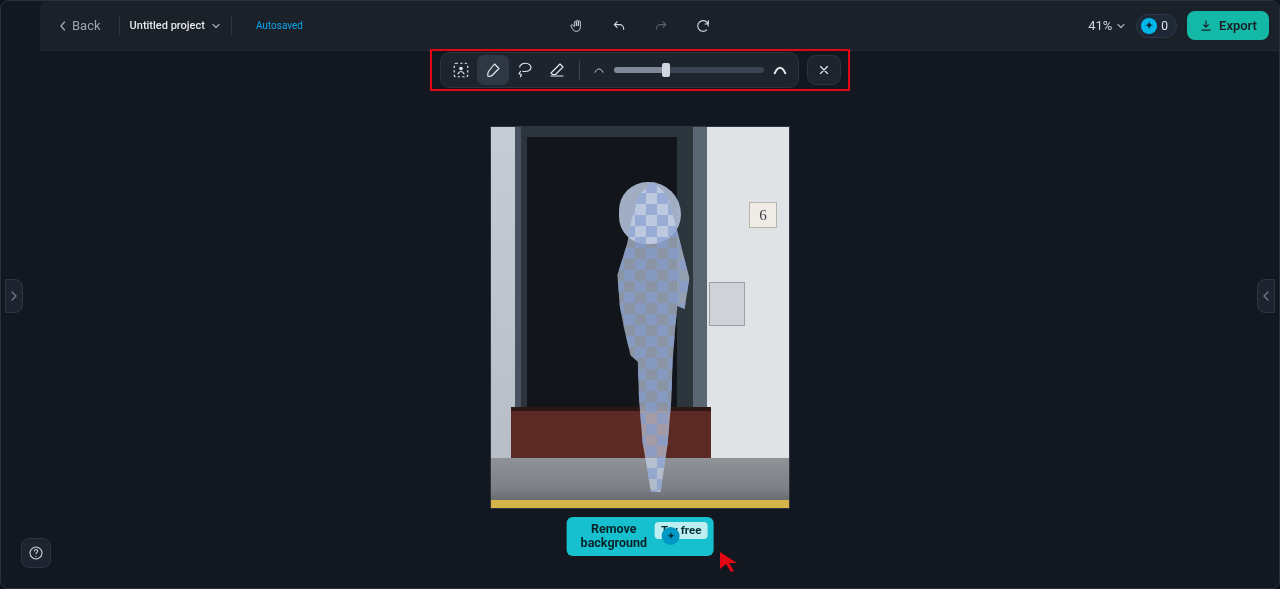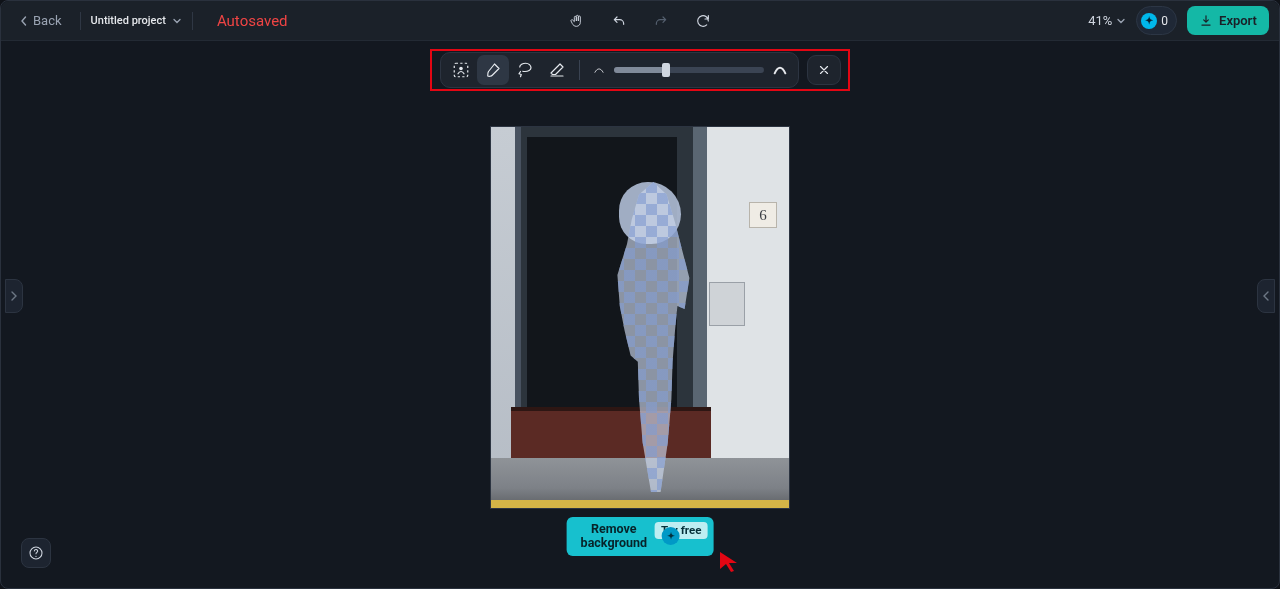--- a/index.html
+++ b/index.html
@@ -6,7 +6,7 @@
   html, body { width: 1280px; height: 589px; overflow: hidden; font-family: -apple-system, BlinkMacSystemFont, "Segoe UI", Roboto, sans-serif; background: #0f1218; color: #e5e7eb; }
   .app { width: 1280px; height: 589px; background: #131820; border: 1px solid #2a313d; border-radius: 8px; position: relative; }
   
-  .topbar { height: 40px; display: flex; align-items: center; padding: 0 10px; background: #1b2129; border-bottom: 1px solid #232a34; border-radius: 8px 8px 0 0; }
+  .topbar { height: 50px; display: flex; align-items: center; padding: 0 10px; background: #1b2129; border-bottom: 1px solid #232a34; border-radius: 8px 8px 0 0; margin-left: 39px; }
   .back-btn { display: flex; align-items: center; gap: 4px; color: #9aa3b2; font-size: 13px; padding: 4px 8px; border-radius: 4px; cursor: pointer; }
   .sep { width: 1px; height: 18px; background: #2f3744; margin: 0 10px; }
   .project-title { display: flex; align-items: center; gap: 6px; color: #e5e7eb; font-size: 11px; font-weight: 500; cursor: pointer; }

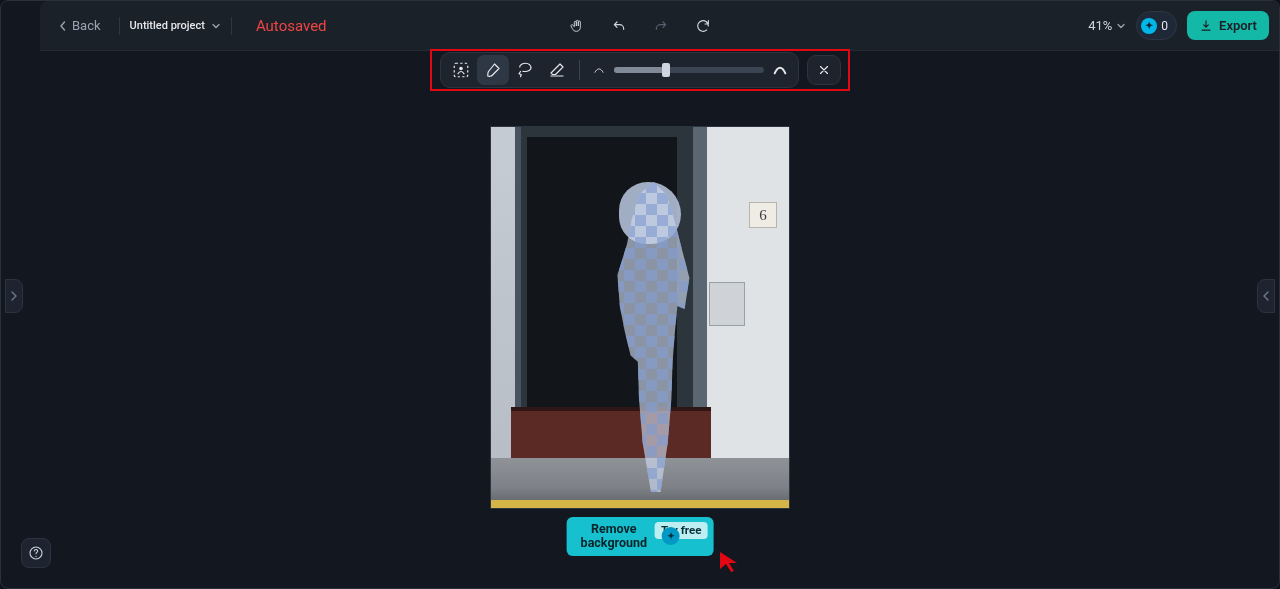--- a/index.html
+++ b/index.html
@@ -10,7 +10,7 @@
   .back-btn { display: flex; align-items: center; gap: 4px; color: #9aa3b2; font-size: 13px; padding: 4px 8px; border-radius: 4px; cursor: pointer; }
   .sep { width: 1px; height: 18px; background: #2f3744; margin: 0 10px; }
   .project-title { display: flex; align-items: center; gap: 6px; color: #e5e7eb; font-size: 11px; font-weight: 500; cursor: pointer; }
-  .autosaved { color: #ef4444; font-size: 15px; margin-left: 14px; }
+  .autosaved { color: #0ea5e9; font-size: 10px; margin-left: 14px; }
   .topbar-center { position: absolute; left: 50%; transform: translateX(-50%); display: flex; align-items: center; gap: 14px; }
   .ic-btn { width: 28px; height: 28px; display: flex; align-items: center; justify-content: center; border-radius: 6px; cursor: pointer; color: #cfd5df; }
   .ic-btn.disabled { color: #55606f; cursor: default; }

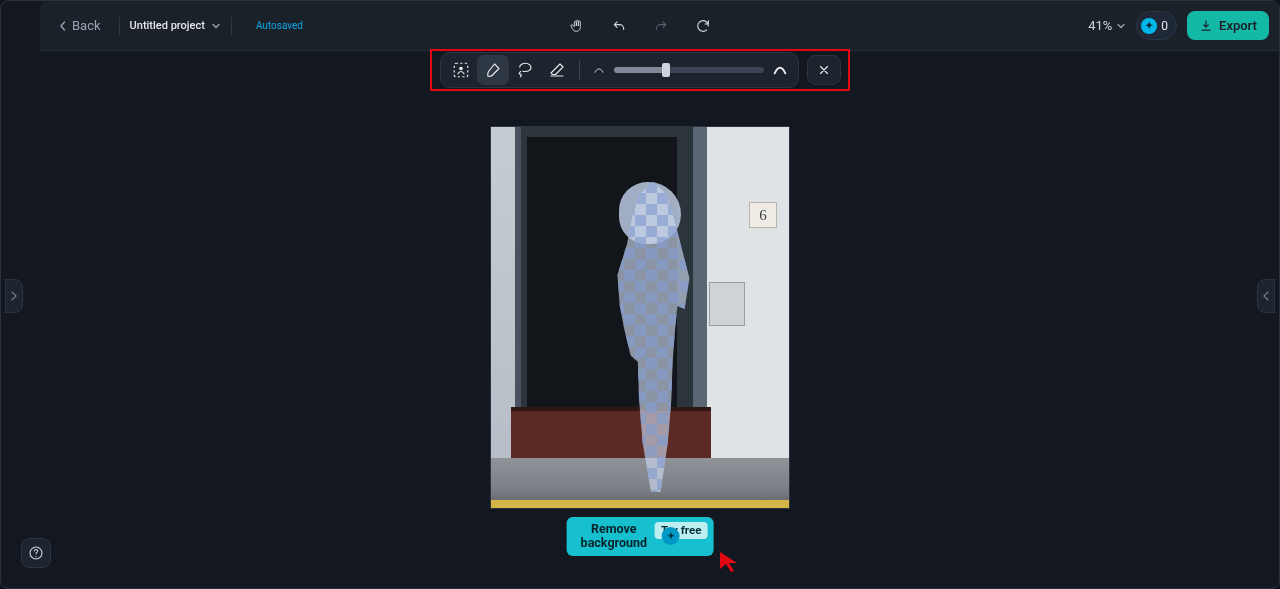--- a/index.html
+++ b/index.html
@@ -14,7 +14,7 @@
   .topbar-center { position: absolute; left: 50%; transform: translateX(-50%); display: flex; align-items: center; gap: 14px; }
   .ic-btn { width: 28px; height: 28px; display: flex; align-items: center; justify-content: center; border-radius: 6px; cursor: pointer; color: #cfd5df; }
   .ic-btn.disabled { color: #55606f; cursor: default; }
-  .topbar-right { margin-left: auto; display: flex; gap: 10px; }
+  .topbar-right { margin-left: auto; display: flex; align-items: center; gap: 10px; }
   .zoom { display: flex; align-items: center; gap: 4px; color: #cfd5df; font-size: 13px; cursor: pointer; }
   .credit-pill { display: flex; align-items: center; gap: 4px; background: #1f2836; border: 1px solid #2c3645; border-radius: 999px; padding: 3px 8px 3px 4px; color: #e5e7eb; font-size: 12px; cursor: pointer; }
   .credit-coin { width: 16px; height: 16px; border-radius: 50%; background: #00b7ea; display: flex; align-items: center; justify-content: center; color: #052231; font-size: 10px; font-weight: 700; }

